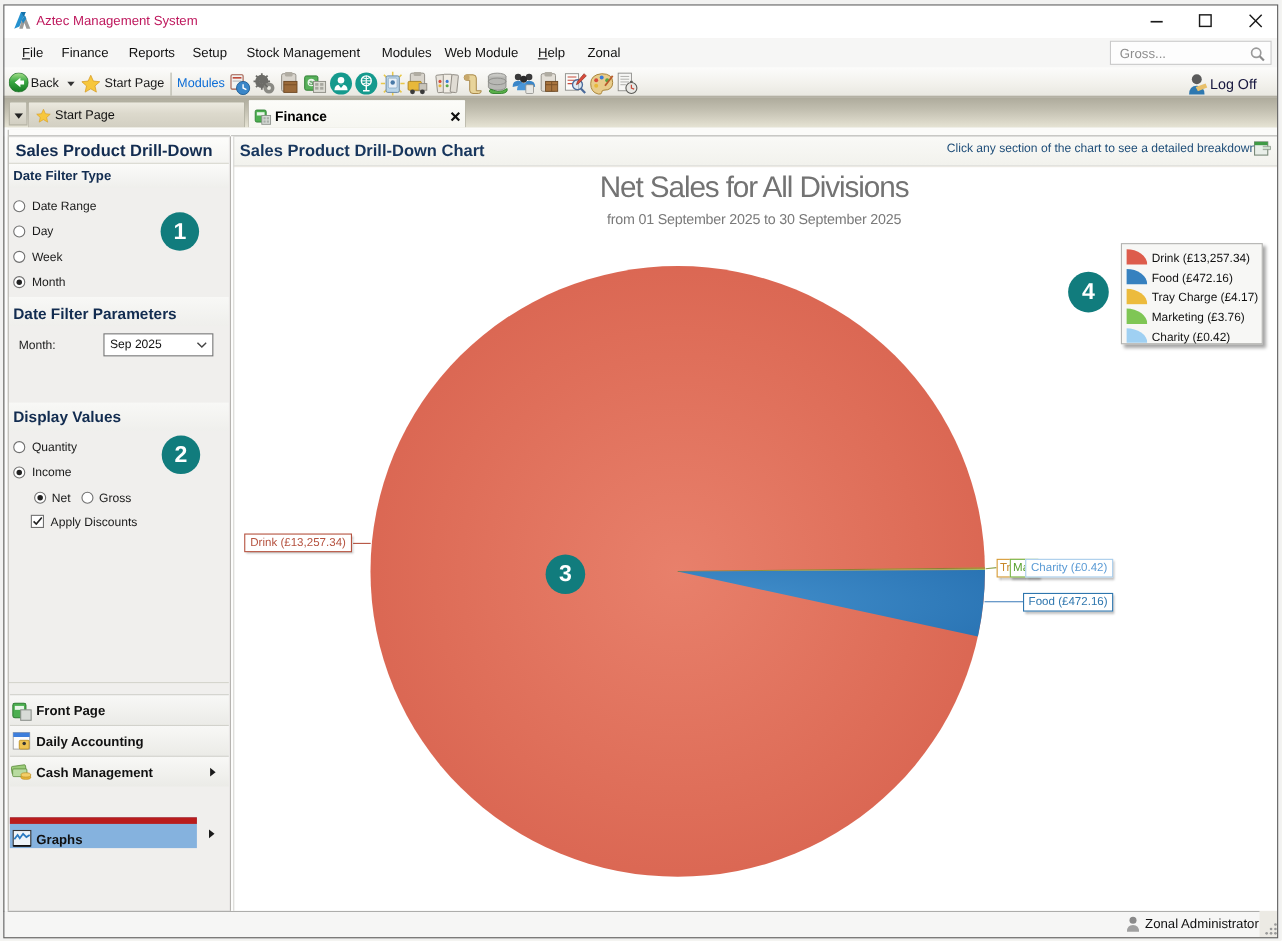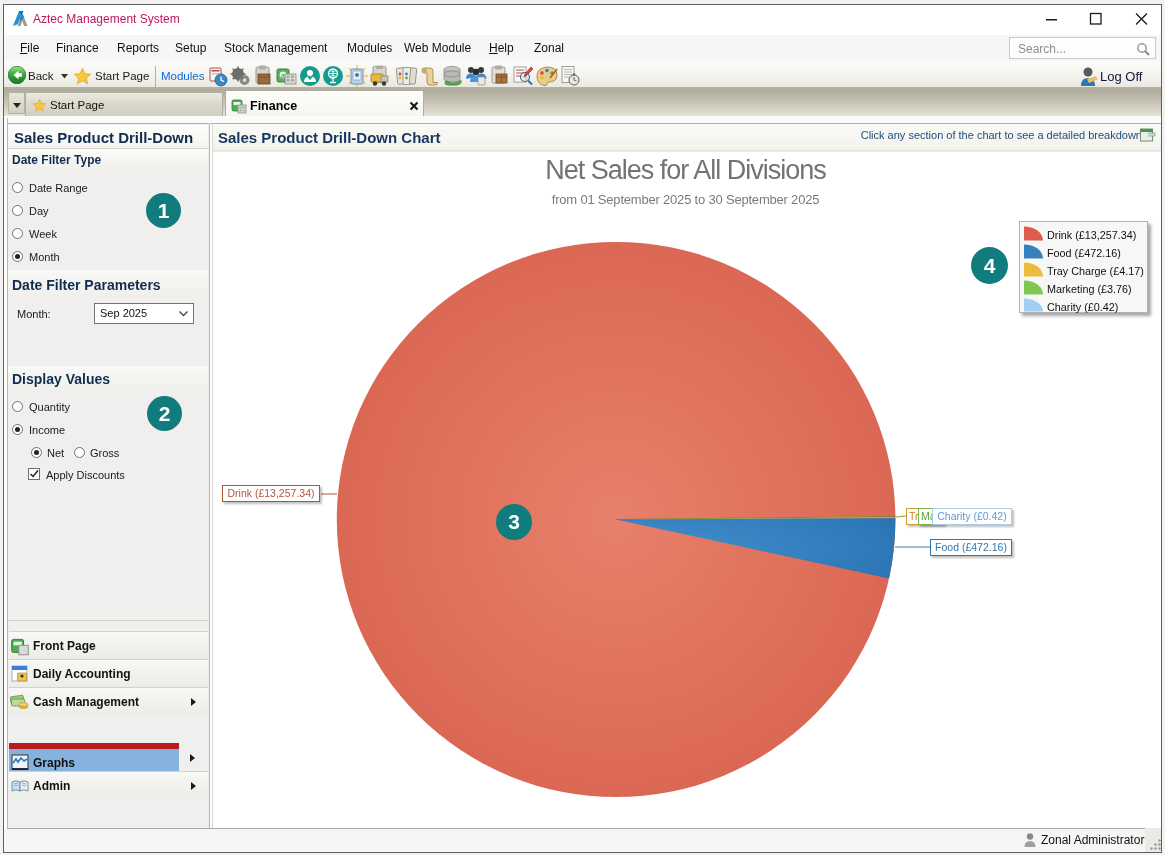--- a/index.html
+++ b/index.html
@@ -86,7 +86,7 @@
   <div class="mitem" style="left:488px"><u>H</u>elp</div>
   <div class="mitem" style="left:533px">Zonal</div>
   <div id="searchbox">
-      <span>Search...</span>
+      <span>Gross...</span>
     <svg style="position:absolute;right:4px;top:3px" width="16" height="16" viewBox="0 0 16 16">
       <circle cx="7" cy="7" r="4.2" fill="none" stroke="#9a9a9a" stroke-width="1.5"></circle>
       <path d="M10.2 10.2 L14 14" stroke="#8a8a8a" stroke-width="2"></path>

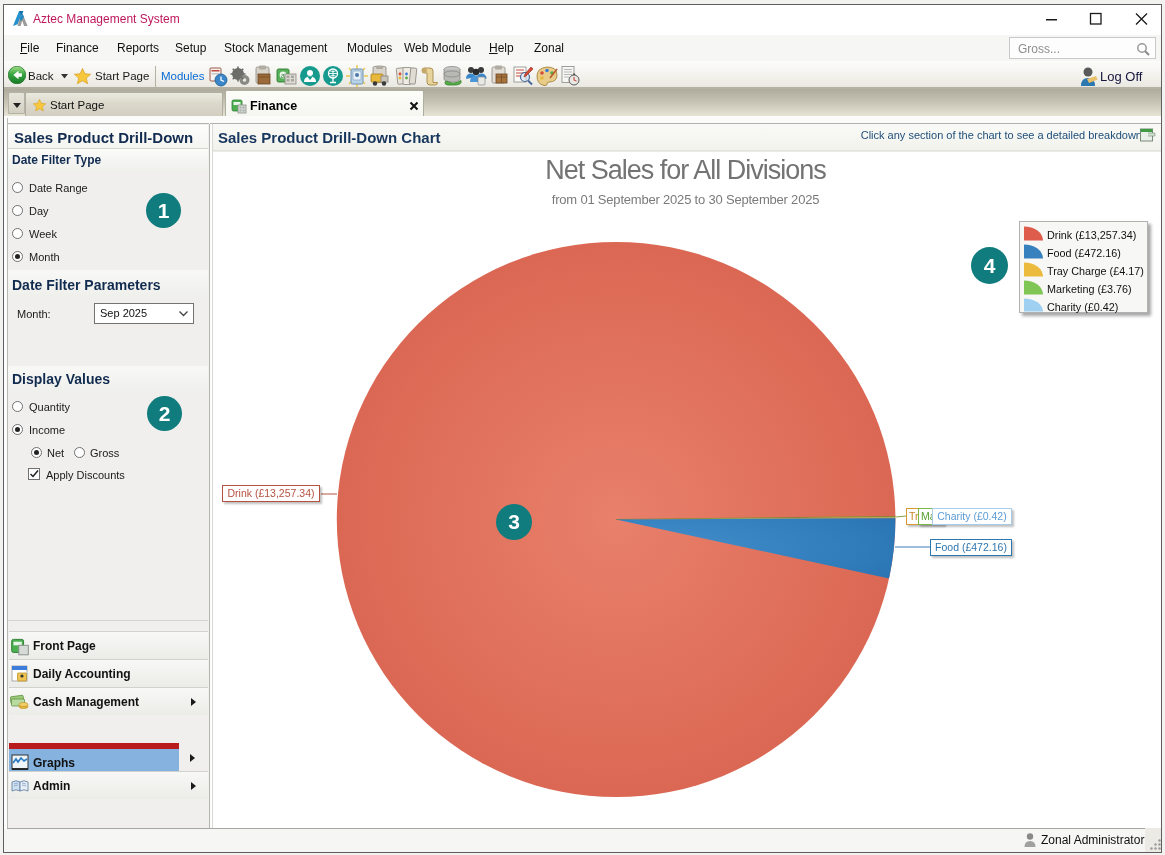--- a/index.html
+++ b/index.html
@@ -353,15 +353,6 @@
   <div style="position:absolute;left:170px;top:626px;width:39px;height:28px">
       <div class="arrow" style="position:absolute;left:12px;top:10px;border-left:5.5px solid #1a1a1a;border-top:4.5px solid transparent;border-bottom:4.5px solid transparent;width:0;height:0"></div>
     </div>
-  <div class="nav" style="top:653px">
-    <svg class="nicon" style="position:absolute;left:2px;top:7px" width="19" height="14" viewBox="0 0 19 14">
-      <path d="M1 3 Q5 0.5 9 3 L9 12 Q5 9.5 1 12 Z" fill="#cfe0f0" stroke="#5a7aa0" stroke-width="0.8"></path>
-      <path d="M17 3 Q13 0.5 9 3 L9 12 Q13 9.5 17 12 Z" fill="#e8eef6" stroke="#5a7aa0" stroke-width="0.8"></path>
-      <path d="M3 5 L7 4 M3 7 L7 6 M11 4 L15 5 M11 6 L15 7" stroke="#7a9ac0" stroke-width="0.7"></path>
-    </svg>
-    <div class="ntext">Admin</div>
-    <div class="arrow"></div>
-  </div>
 </div>
 
 <div id="statusbar">

